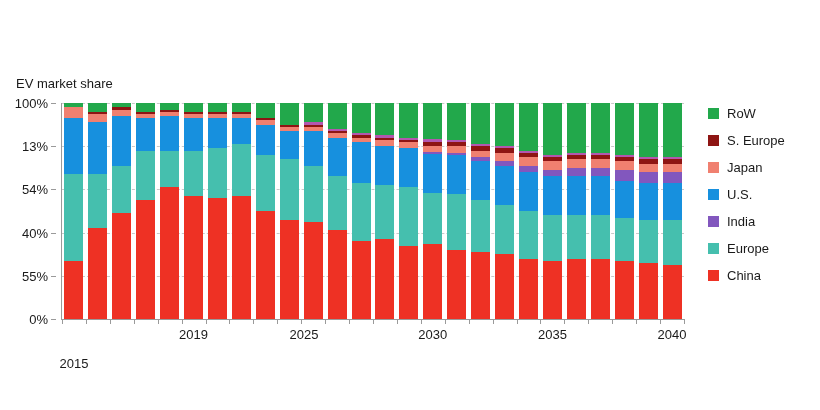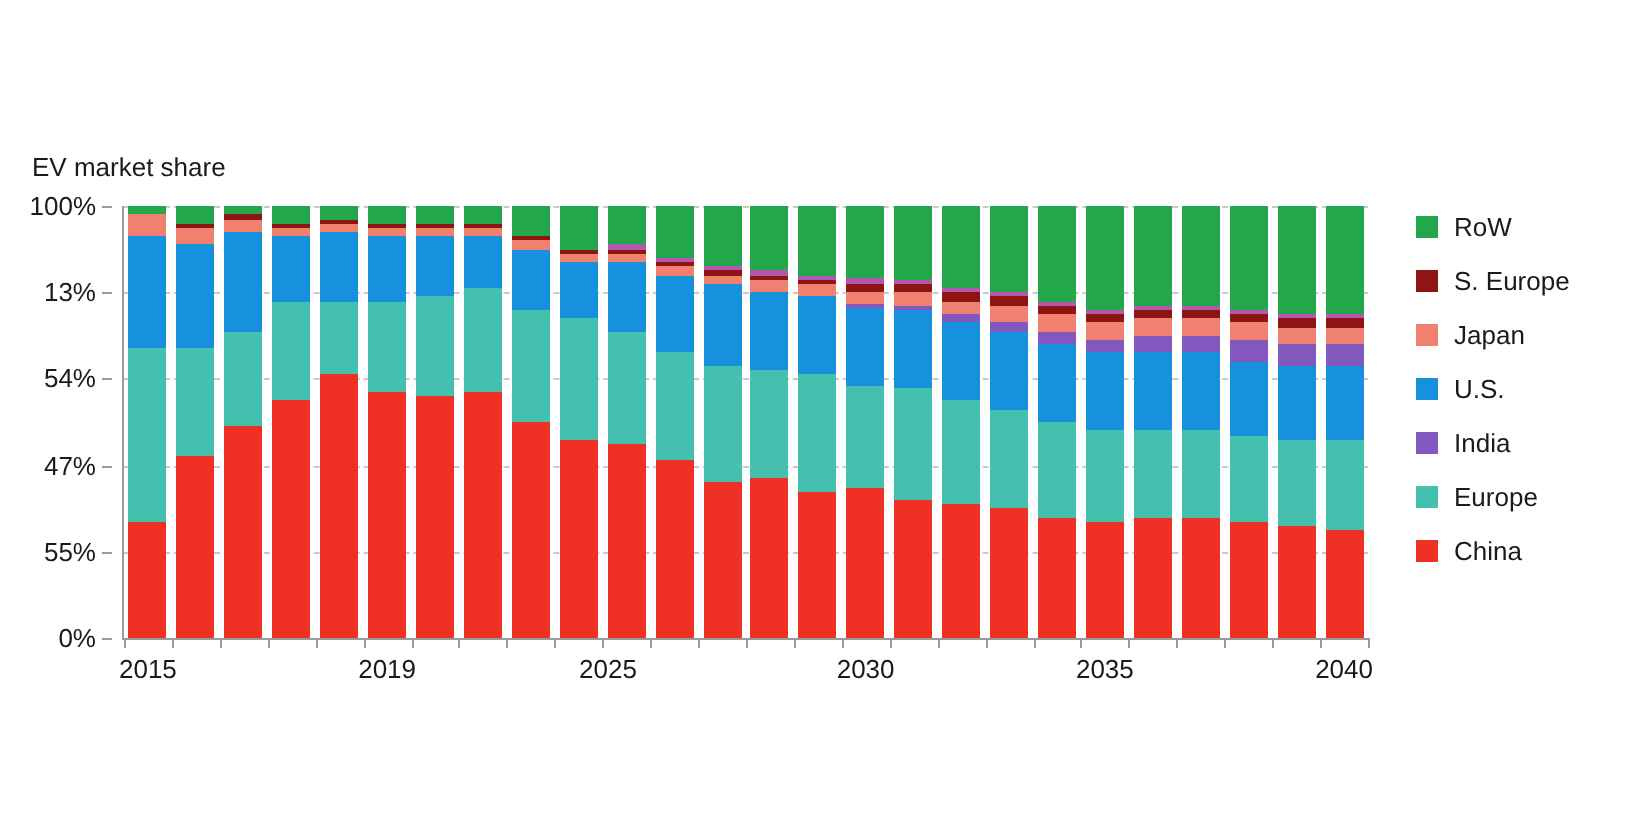--- a/index.html
+++ b/index.html
@@ -116,7 +116,7 @@
       <div class="y-tick" style="top: 216px;"></div>
       <div class="y-lab" style="top: 172.8px;">55%</div>
       <div class="y-tick" style="top: 172.8px;"></div>
-      <div class="y-lab" style="top: 129.6px;">47%</div>
+      <div class="y-lab" style="top: 129.6px;">40%</div>
       <div class="y-tick" style="top: 129.6px;"></div>
       <div class="y-lab" style="top: 86.4px;">54%</div>
       <div class="y-tick" style="top: 86.4px;"></div>

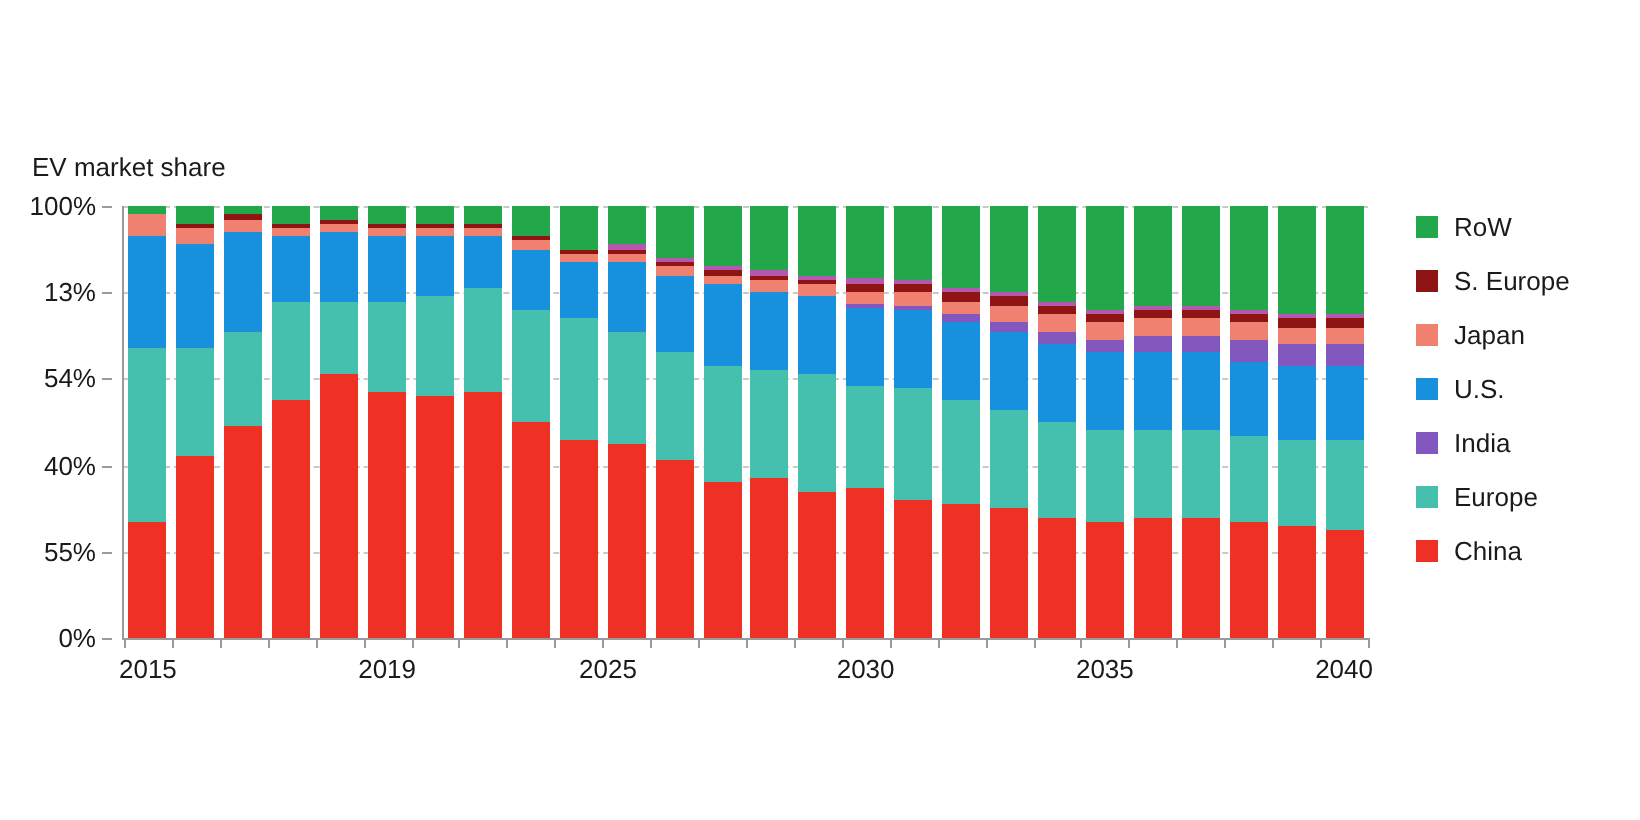--- a/index.html
+++ b/index.html
@@ -456,7 +456,7 @@
       <div class="x-tick" style="left: 622px;"></div>
     </div>
   <div class="x-labels" id="x-labels">
-      <div class="x-lab" style="left: 11.9615px;">2015</div>
+      <div class="x-lab" style="left: 11.9615px; margin-top: 29px;">2015</div>
       <div class="x-lab" style="left: 131.577px;">2019</div>
       <div class="x-lab" style="left: 242px;">2025</div>
       <div class="x-lab" style="left: 370.808px;">2030</div>

